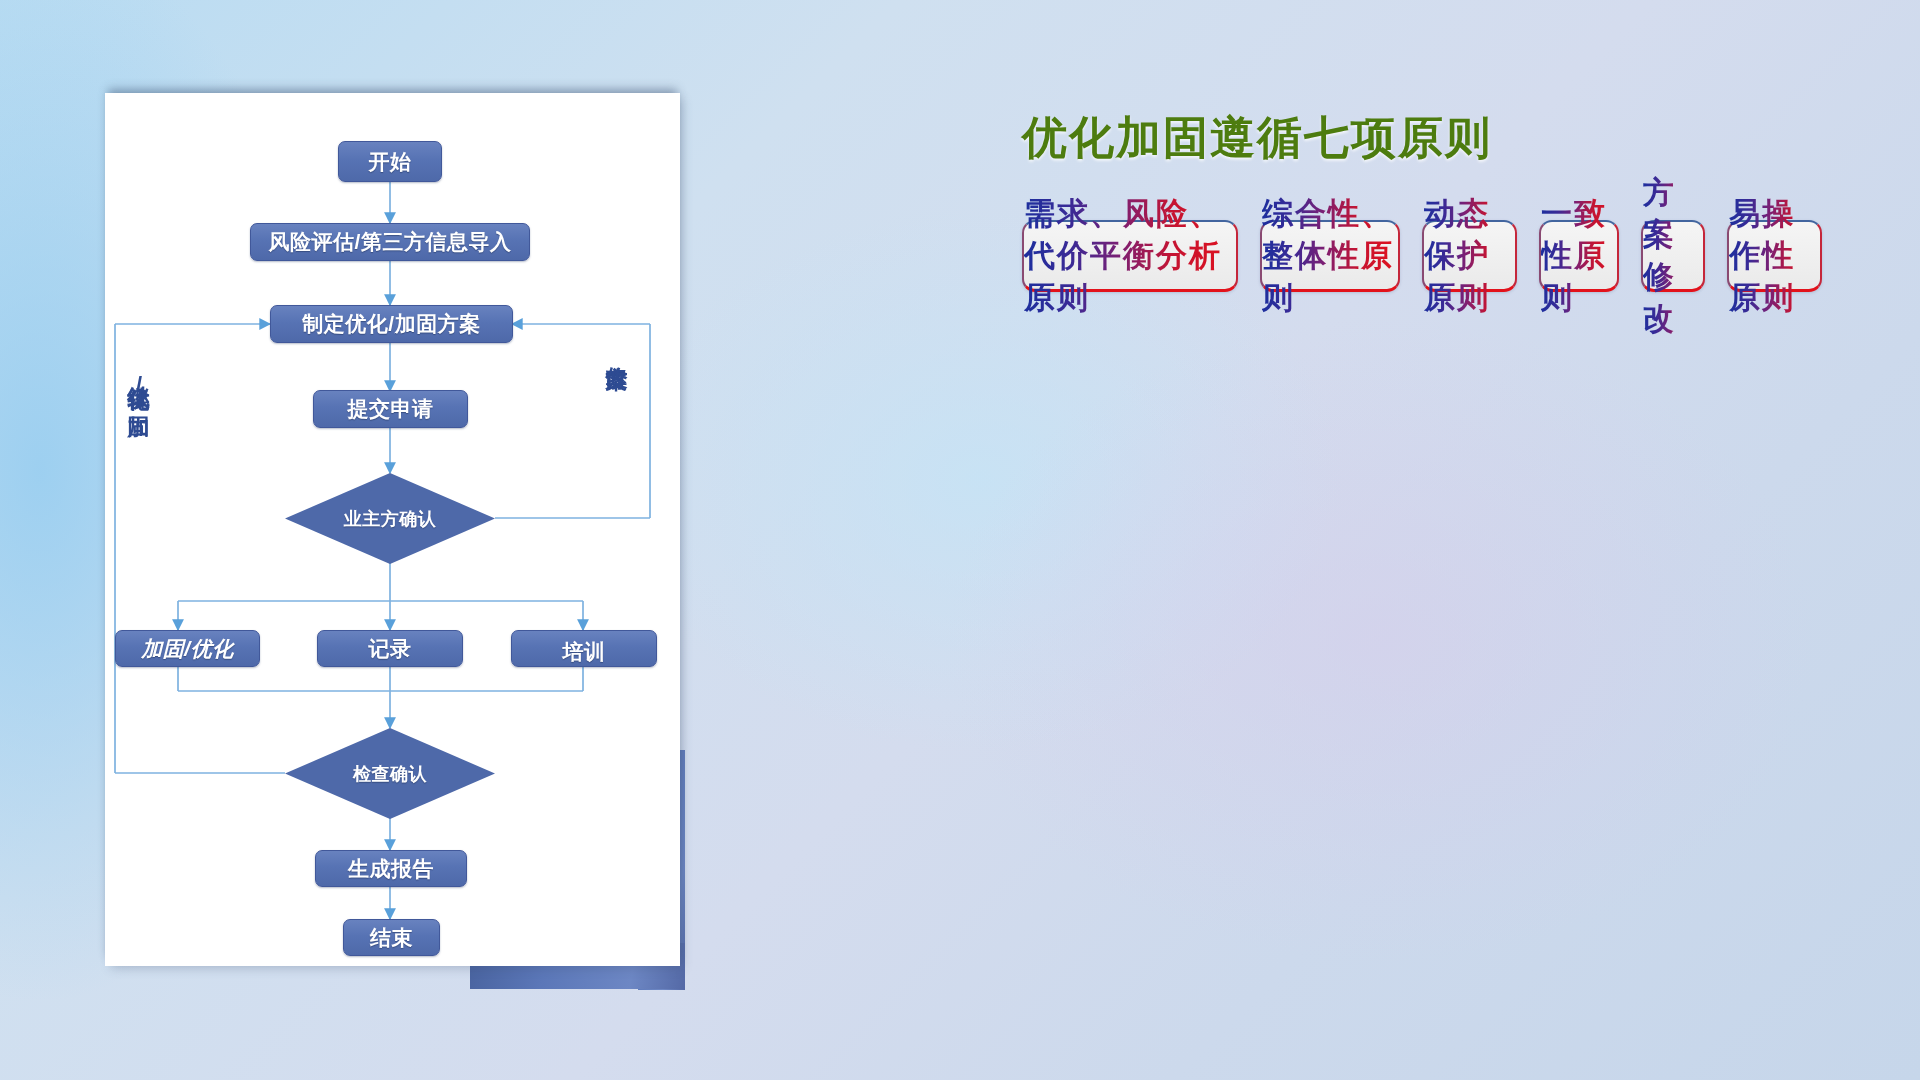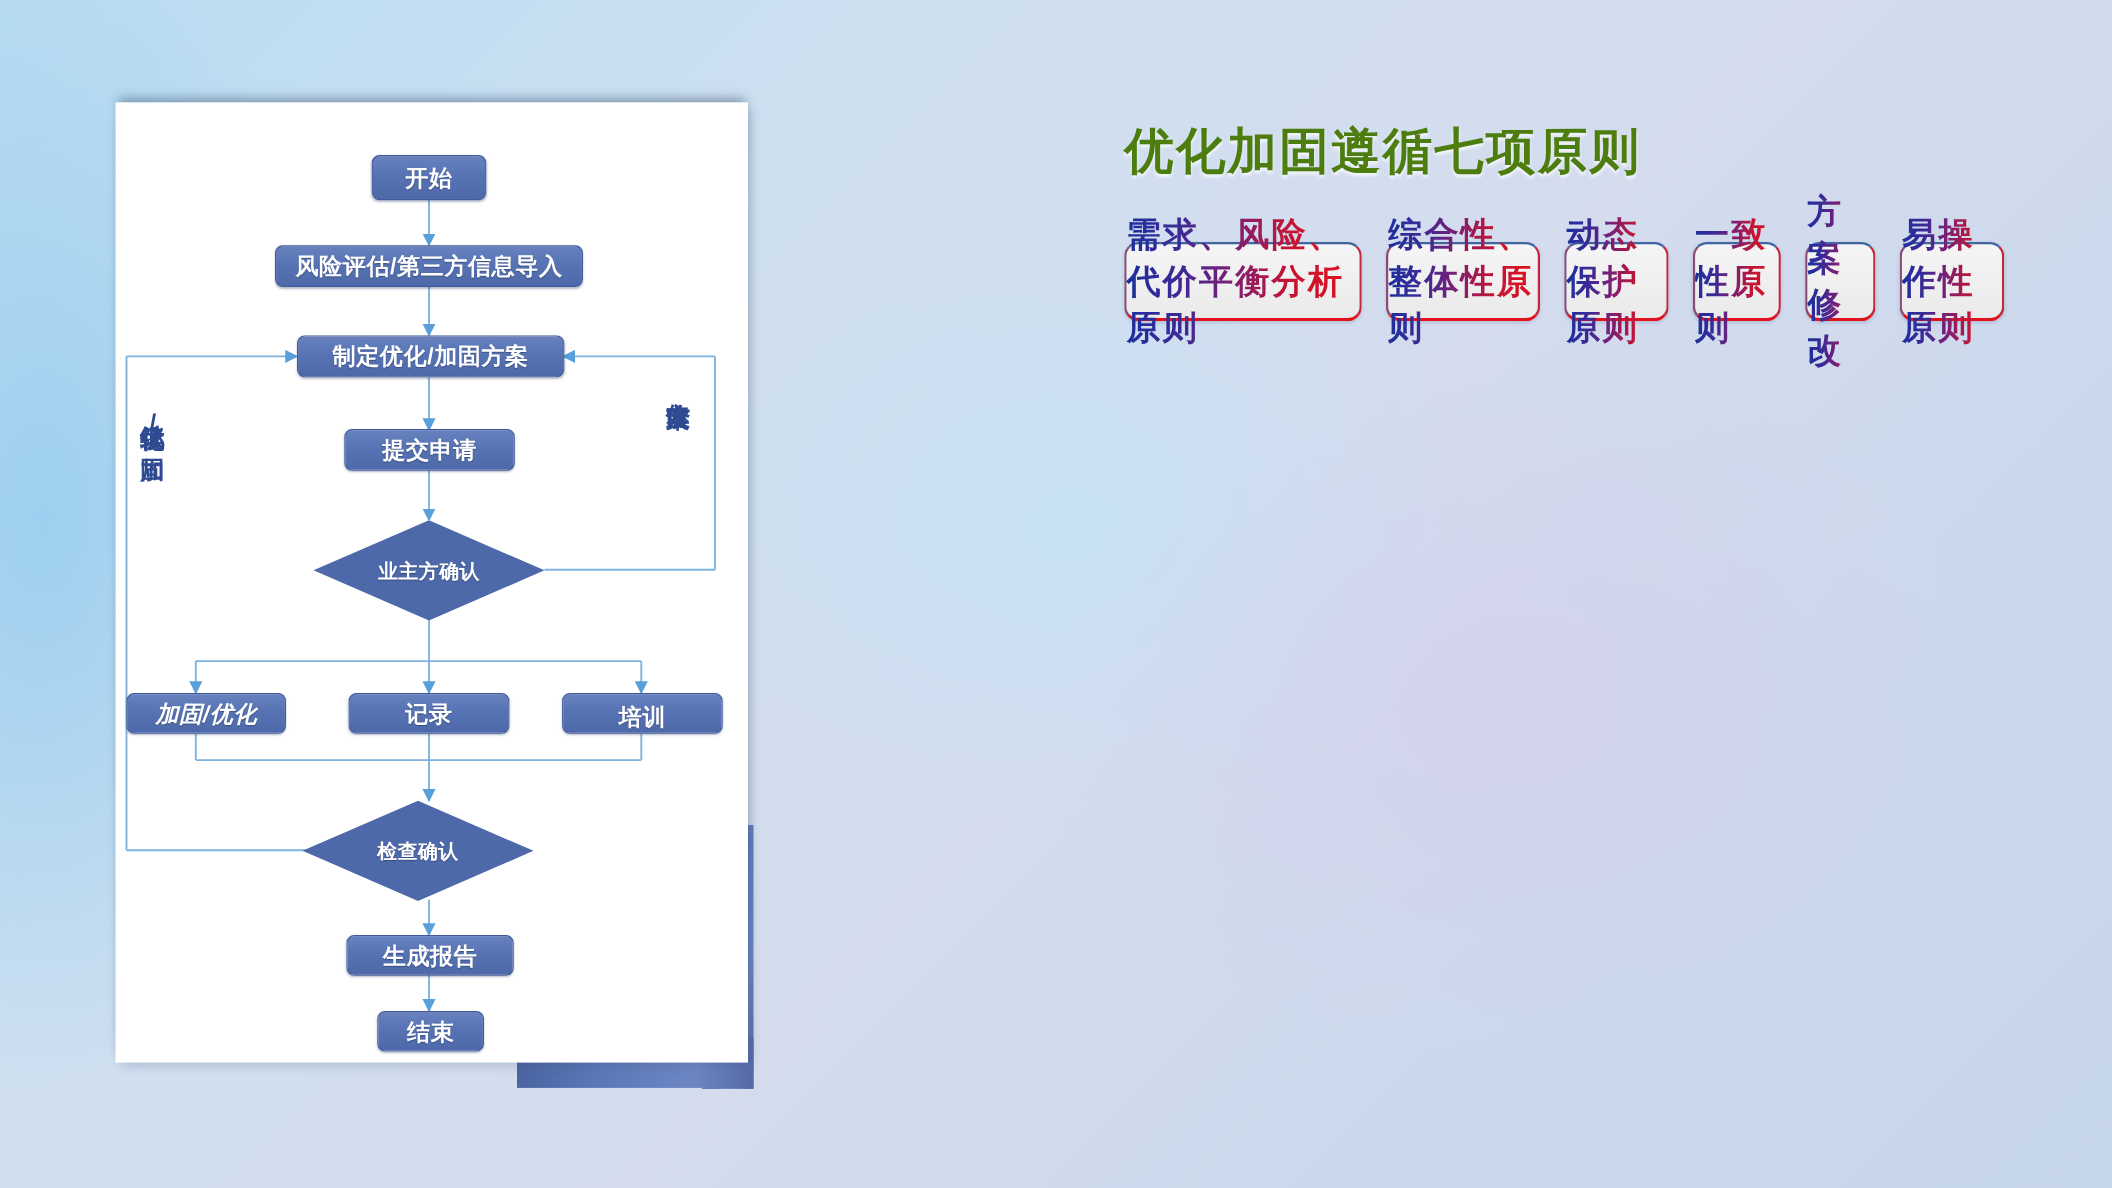--- a/index.html
+++ b/index.html
@@ -224,7 +224,7 @@
       <span>培训</span>
     </div>
 
-    <div class="node diamond" style="left:170px; top:635px; width:210px; height:91px; font-size:18px;">
+    <div class="node diamond" style="left:180px; top:635px; width:210px; height:91px; font-size:18px;">
       <span class="diamond-shape"></span>
       <span class="diamond-label">检查确认</span>
     </div>

